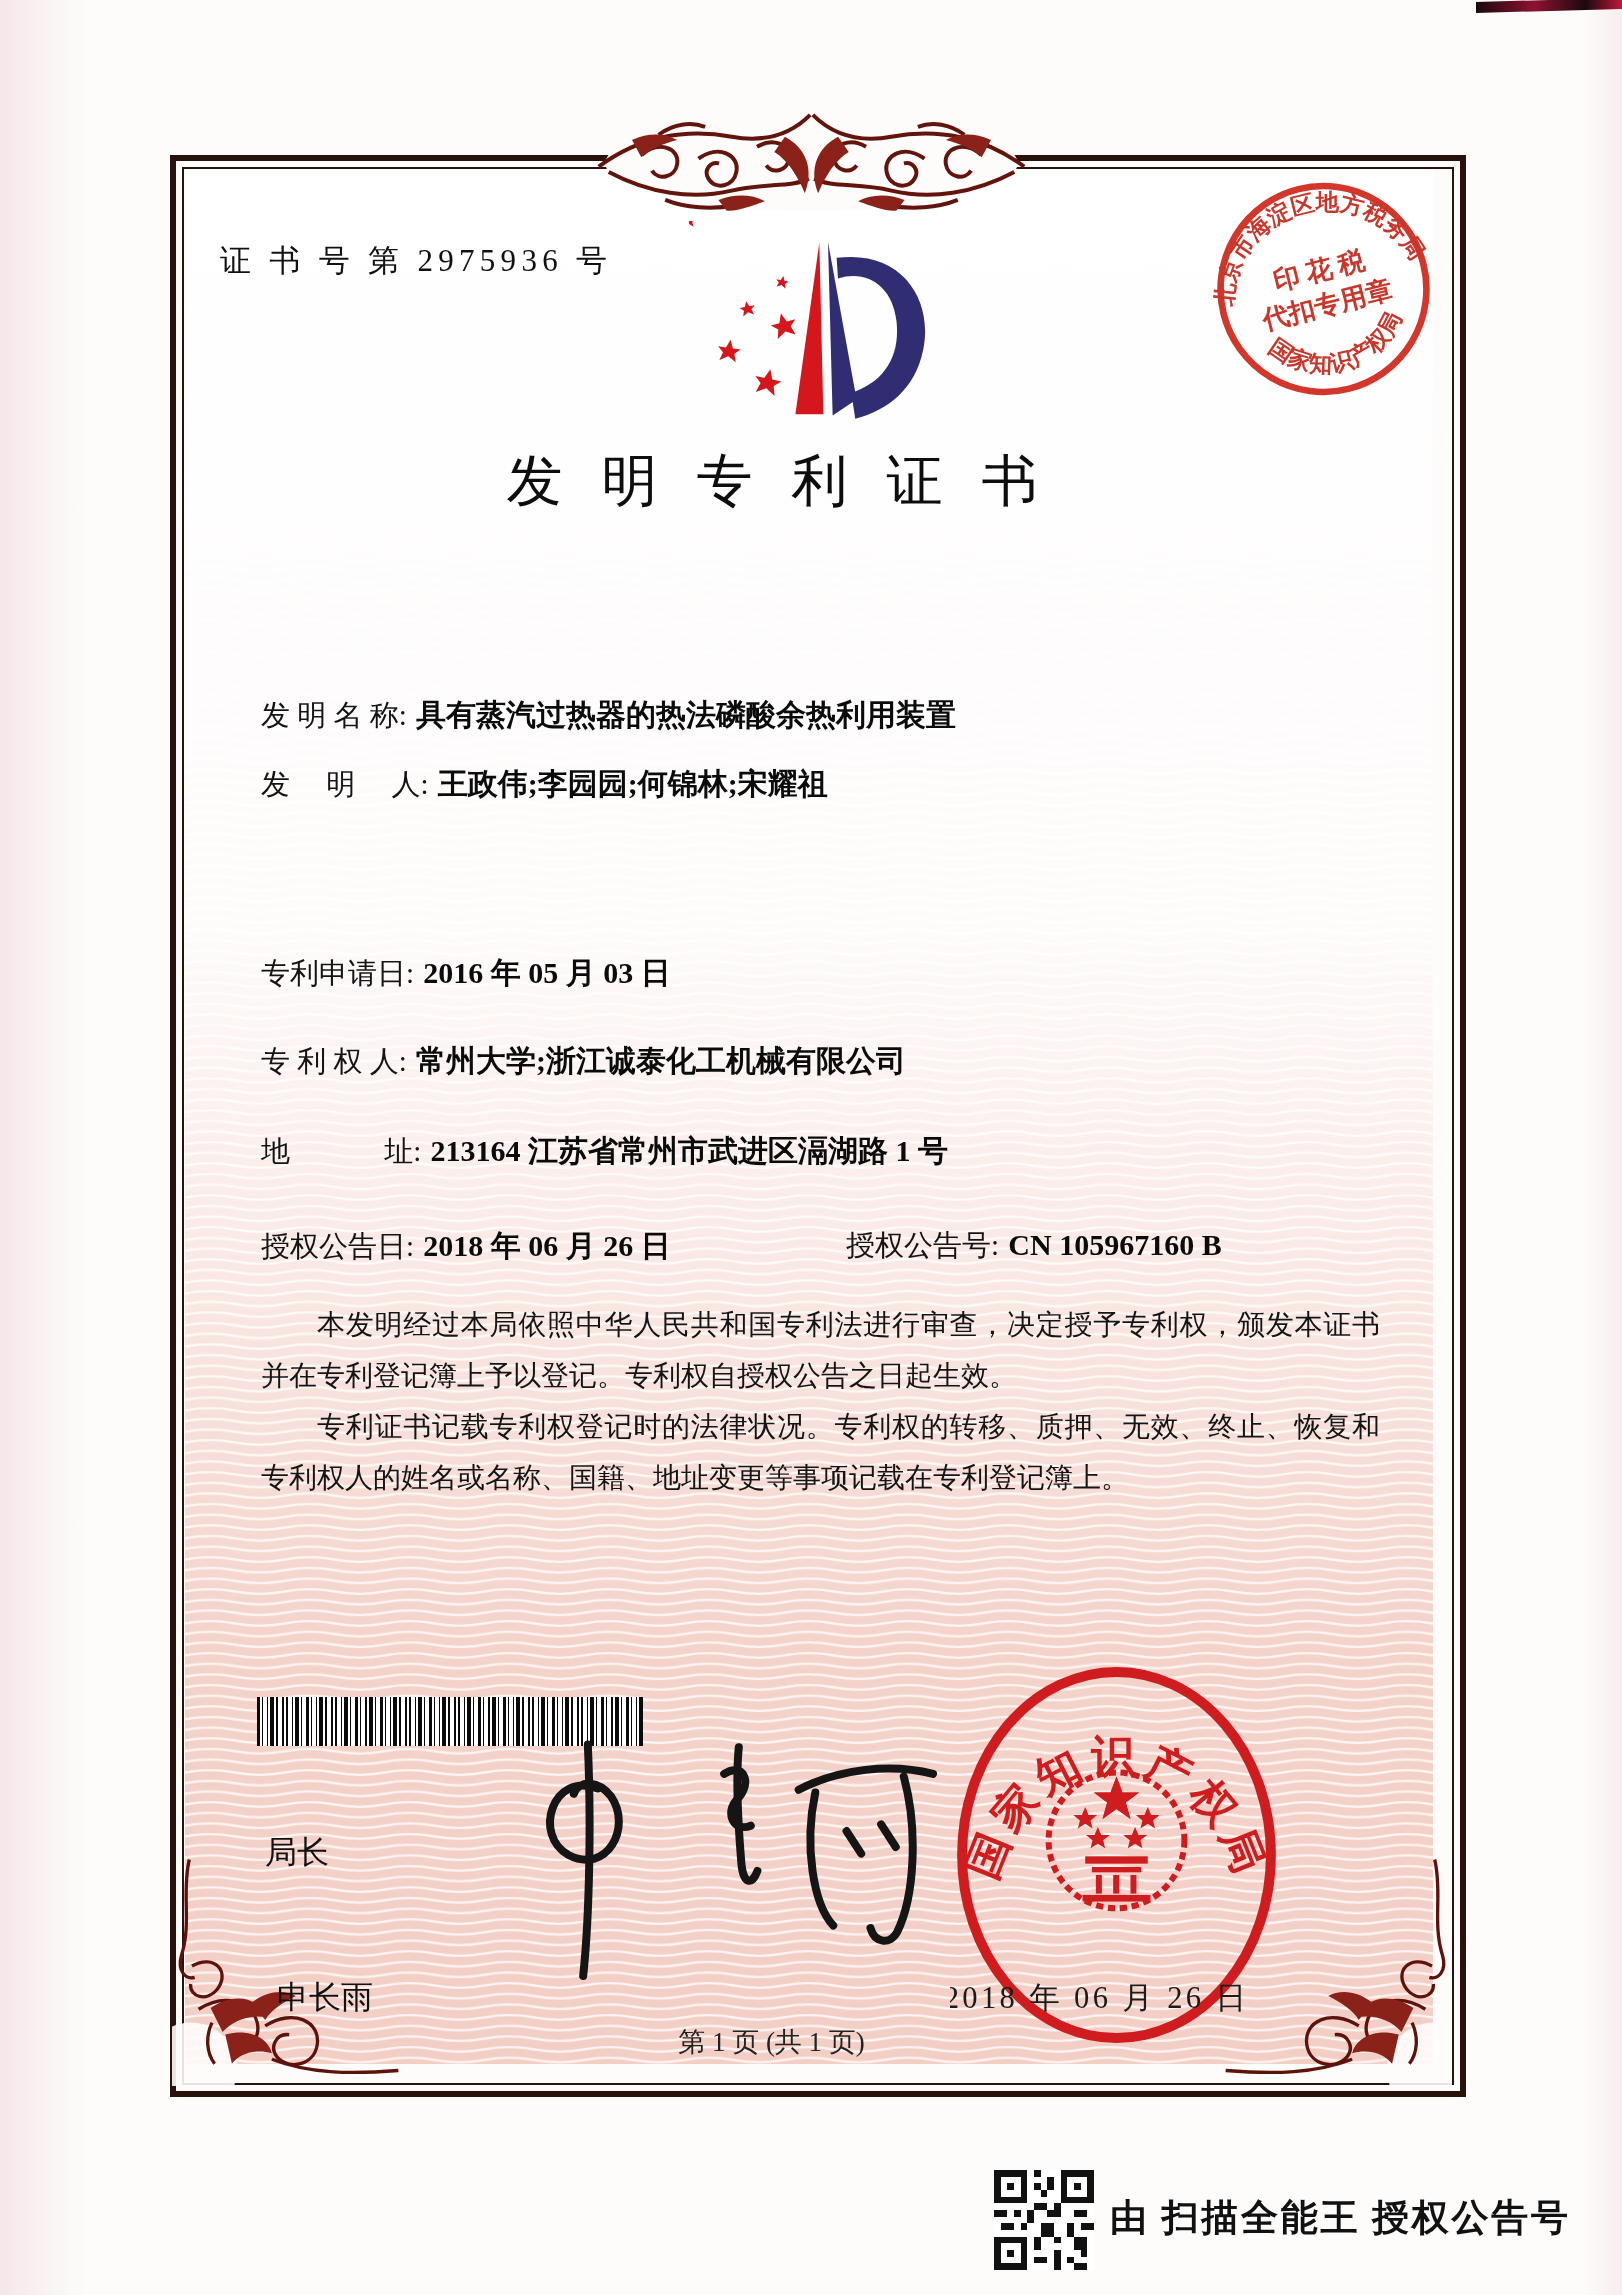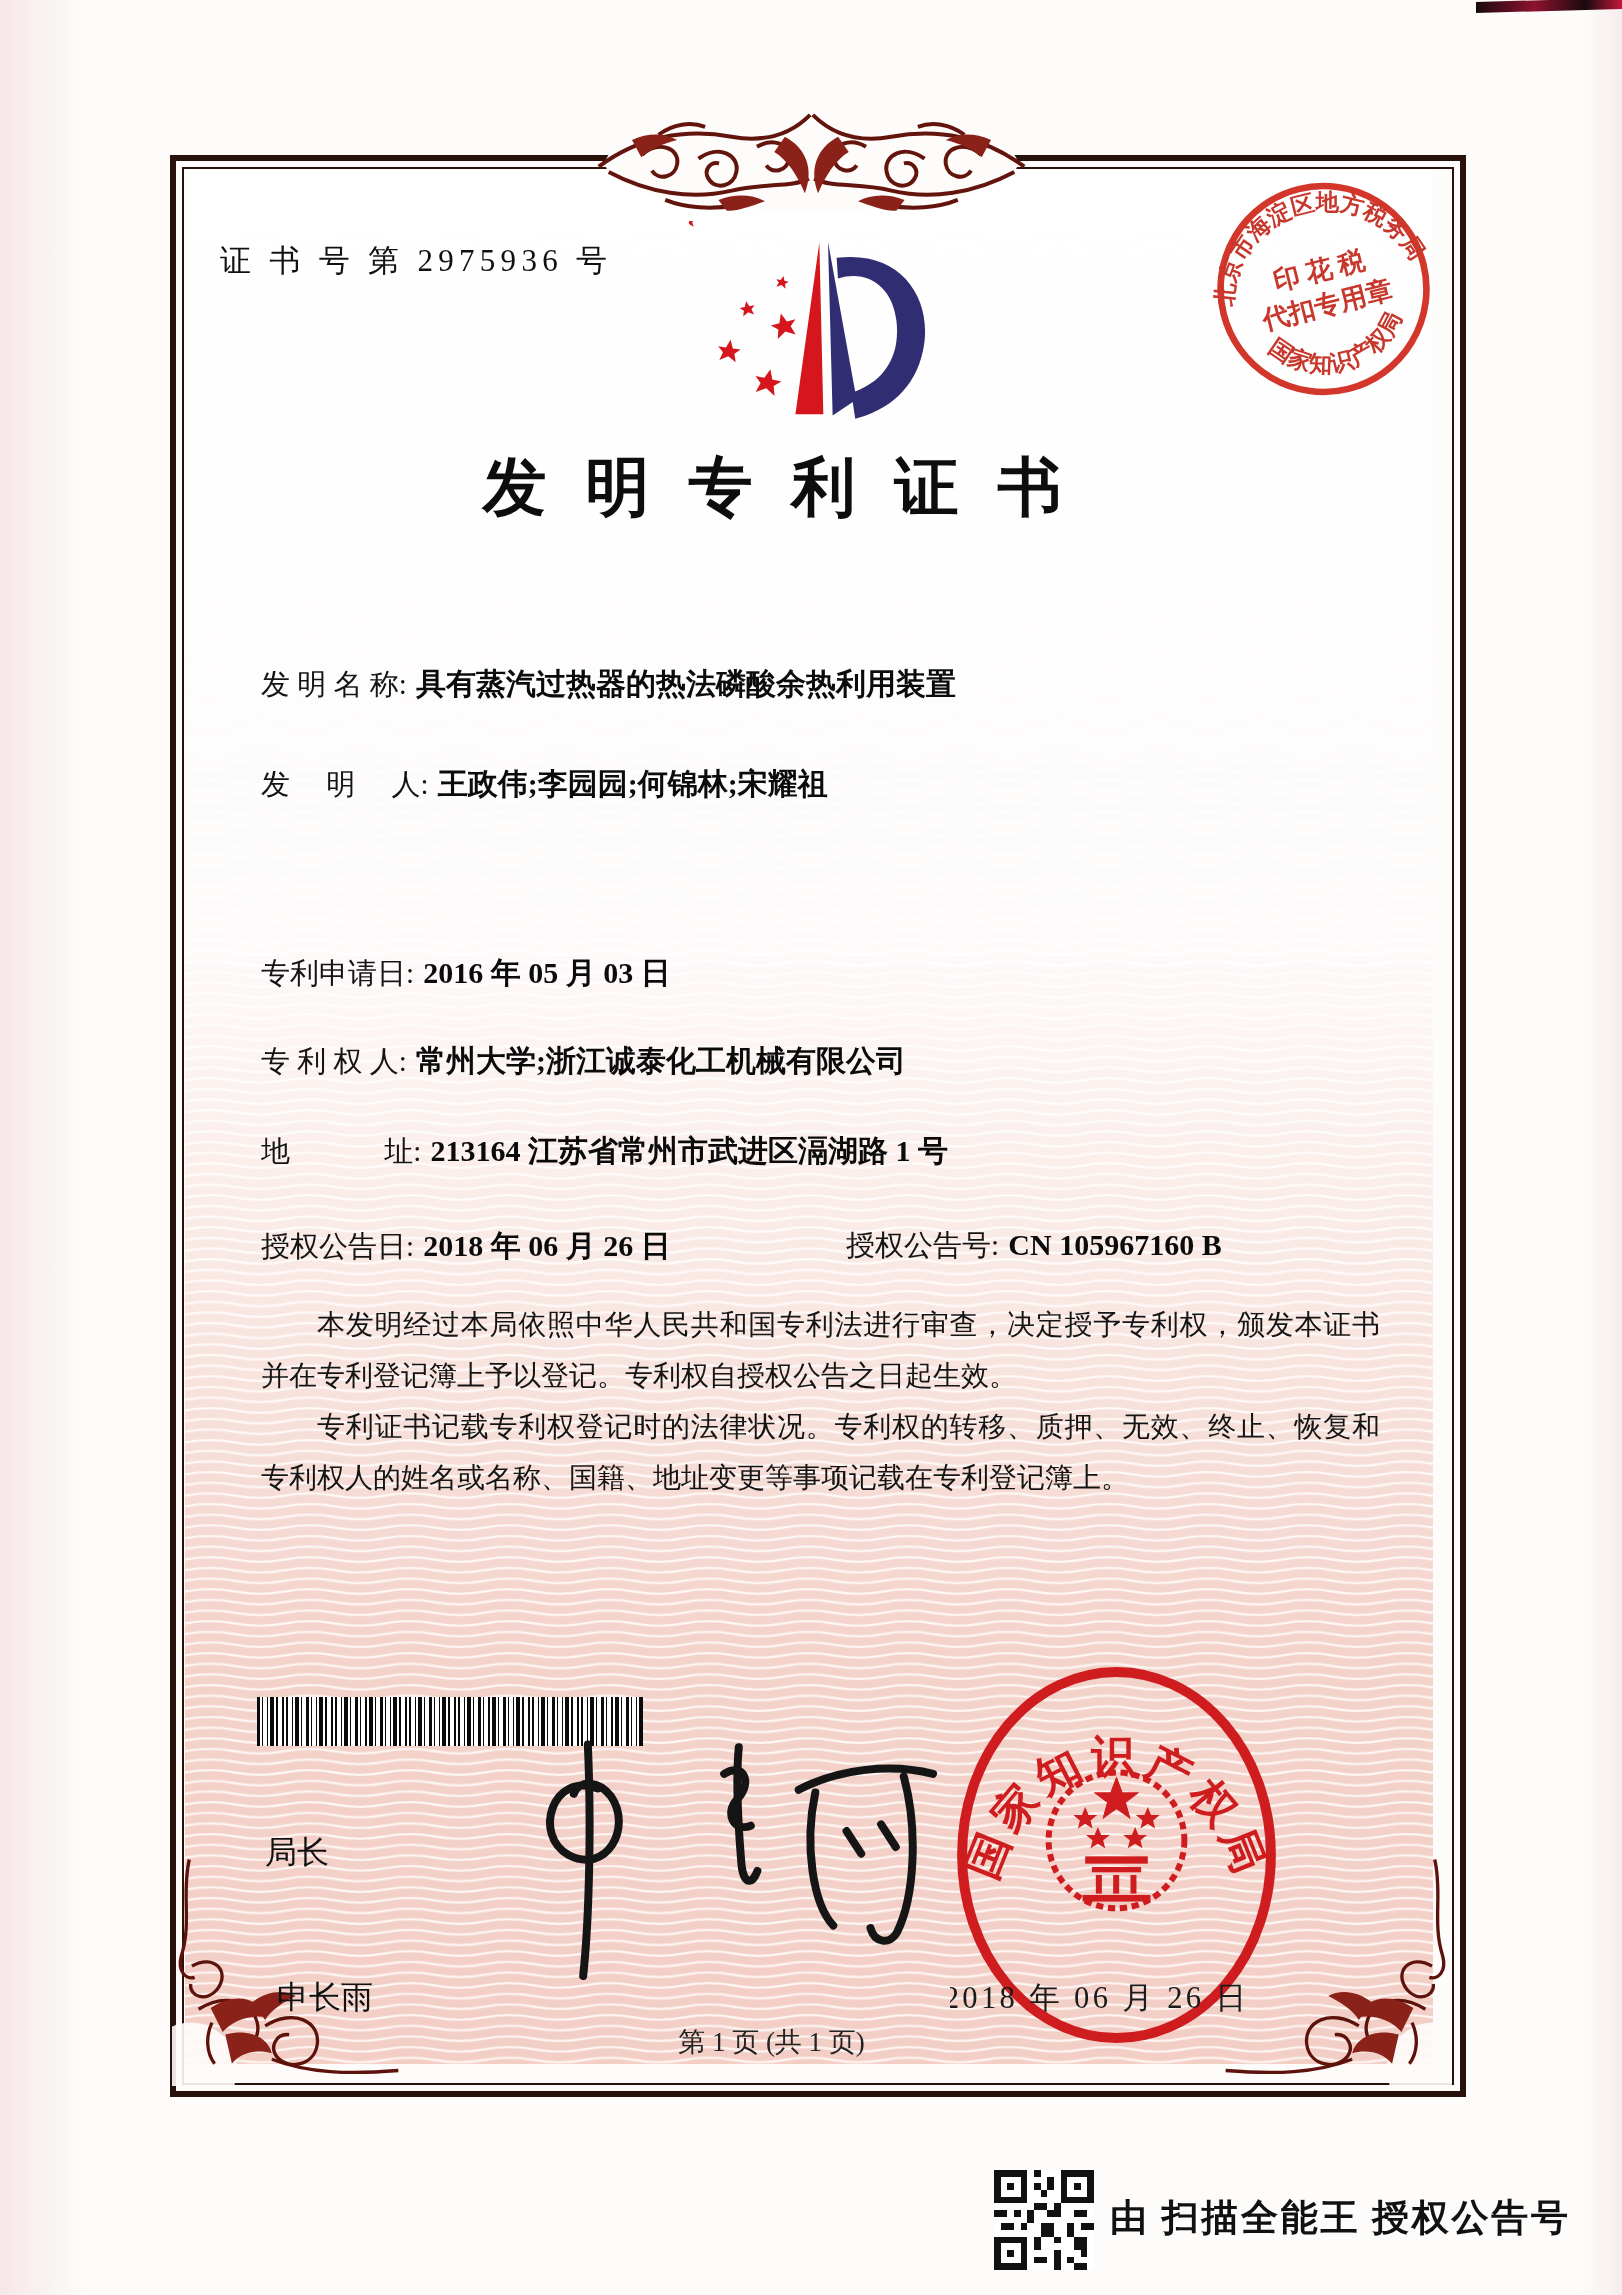--- a/index.html
+++ b/index.html
@@ -25,7 +25,7 @@
   .logo{position:absolute;left:689px;top:221px;}
   .tax-stamp{position:absolute;left:1194px;top:156px;transform:rotate(-14deg);}
   .title{position:absolute;left:170px;top:444px;width:1204px;text-align:center;
-    font-size:64px;font-weight:bold;letter-spacing:39px;text-indent:39px;color:#0d0d0d;}
+    font-size:56px;font-weight:normal;letter-spacing:39px;text-indent:39px;color:#0d0d0d;}
   
   .field{position:absolute;left:261px;white-space:nowrap;}
   .flabel{font-size:29px;color:#141414;}

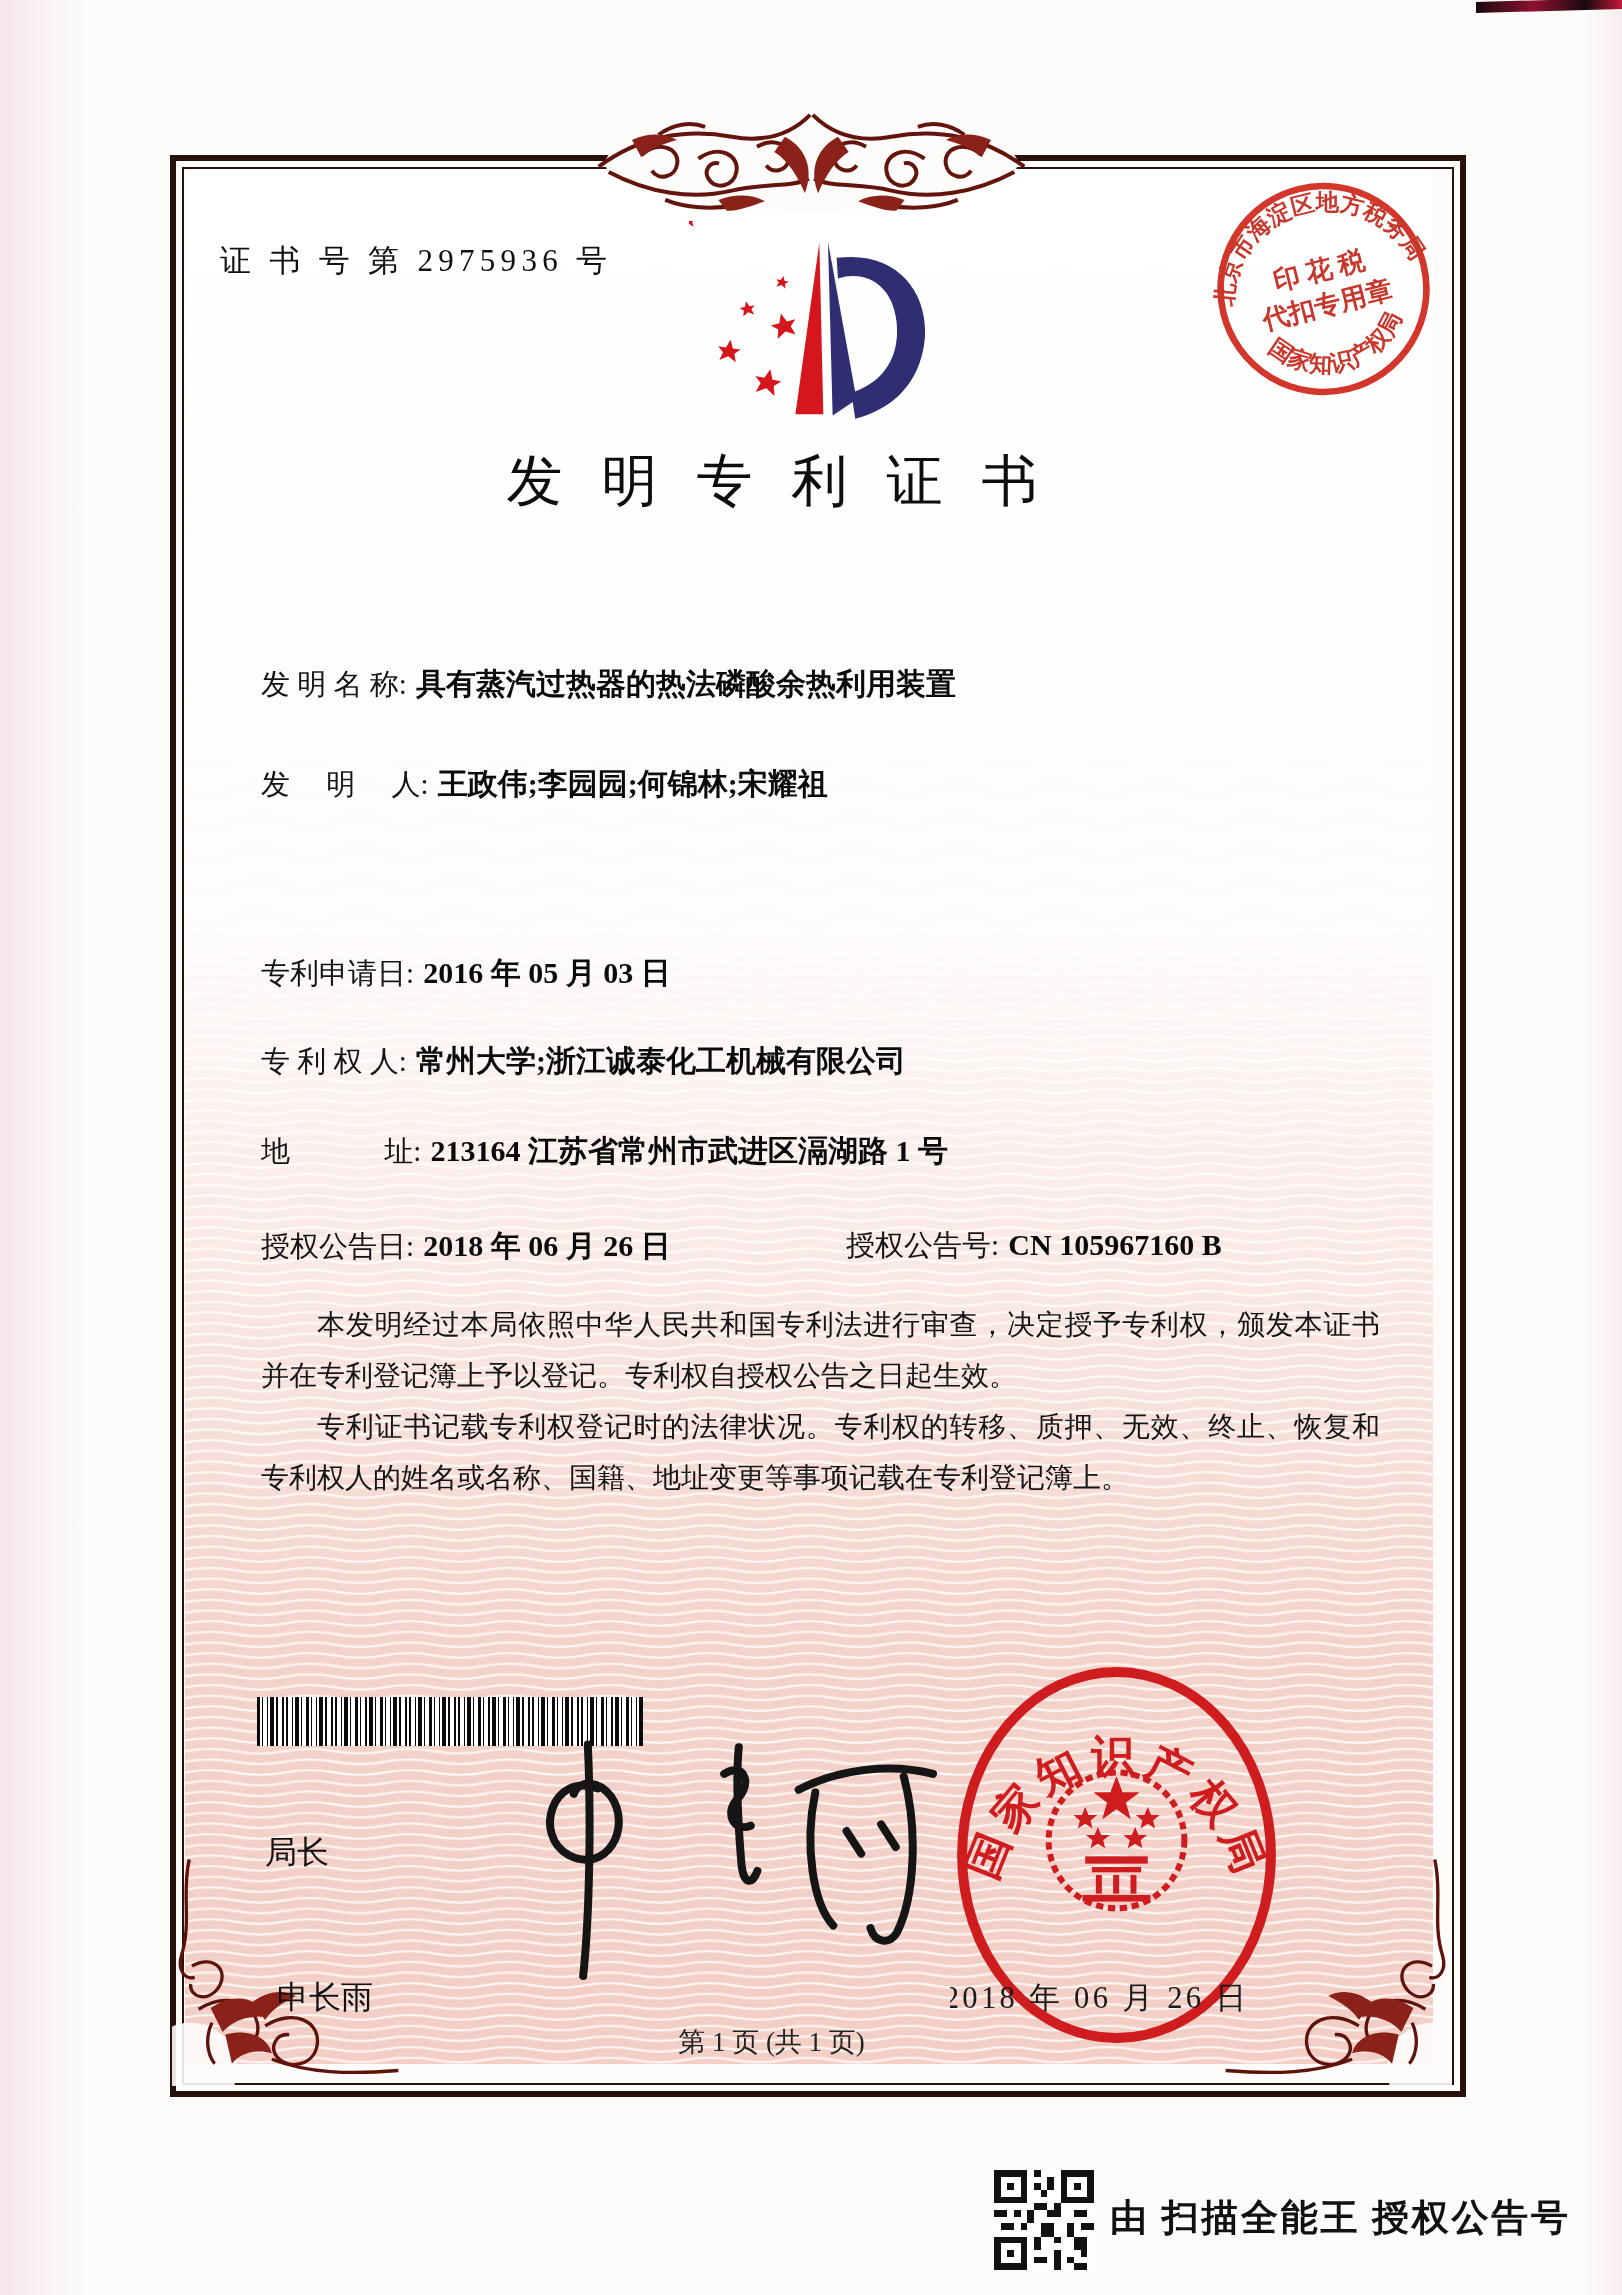--- a/index.html
+++ b/index.html
@@ -157,7 +157,7 @@
 
   <div class="title">发明专利证书</div>
 
-  <div class="field" style="top:664px;">
+  <div class="field" style="top:695px;">
     <span class="flabel">发 明 名 称:</span><span class="fvalue">具有蒸汽过热器的热法磷酸余热利用装置</span>
   </div>
   <div class="field" style="top:764px;">

